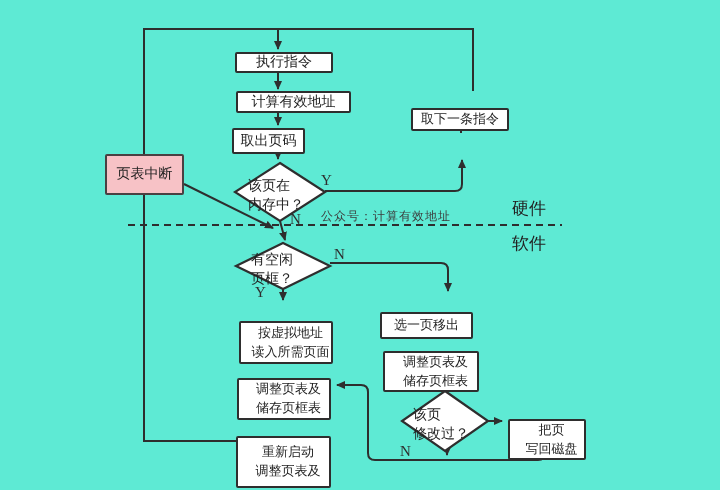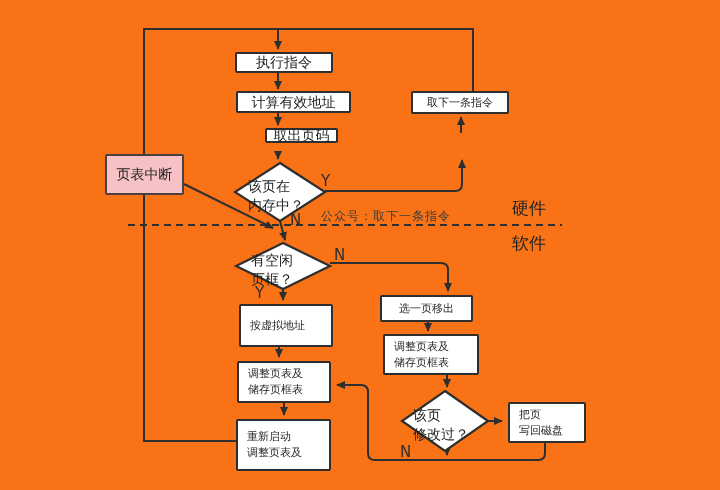--- a/index.html
+++ b/index.html
@@ -5,7 +5,7 @@
   html,body{margin:0;padding:0;background:#ffffff;}
   body{width:720px;height:490px;overflow:hidden;
        font-family:"DejaVu Sans","Liberation Sans",sans-serif;color:#1f1f1f;}
-  .canvas{position:relative;width:720px;height:490px;background:#f97316;}
+  .canvas{position:relative;width:720px;height:490px;background:#5eead4;font-family:Liberation Serif, serif;}
   svg.wires{position:absolute;left:0;top:0;z-index:1;}
   .node{position:absolute;z-index:2;box-sizing:border-box;background:#ffffff;
         border:2px solid #2e2e2e;border-radius:2px;display:flex;

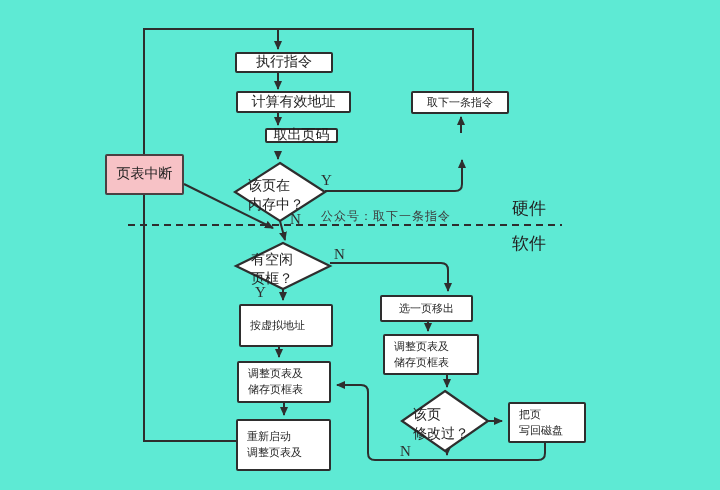--- a/index.html
+++ b/index.html
@@ -13,7 +13,7 @@
   .node.center{align-items:center;text-align:center;}
   .node.leftpad{align-items:flex-start;padding-left:9px;}
   .node .ln{line-height:1.45;white-space:nowrap;}
-  .fs14{font-size:14px;} .fs13{font-size:11px;} .fs12{font-size:12px;}
+  .fs14{font-size:14px;} .fs13{font-size:13px;margin-top:17px;} .fs12{font-size:12px;}
   .pink{background:#f7c2c6;border-color:#4a4042;}
   .dlabel{position:absolute;z-index:3;text-align:left;line-height:1.35;
           font-size:14px;white-space:nowrap;}

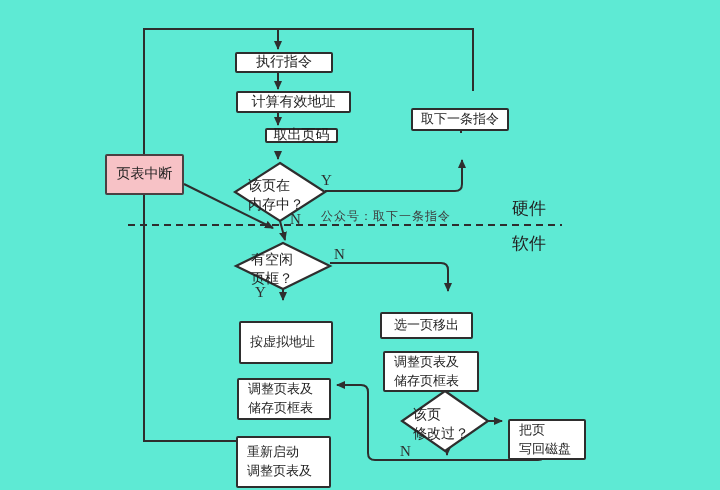--- a/index.html
+++ b/index.html
@@ -80,7 +80,7 @@
     <span class="ln">计算有效地址</span>
   </div>
 
-  <div class="node center fs14" style="left:265px;top:128px;width:73px;height:15px">
+  <div class="node center fs14" style="left:232px;top:128px;width:73px;height:26px">
     <span class="ln">取出页码</span>
   </div>
 

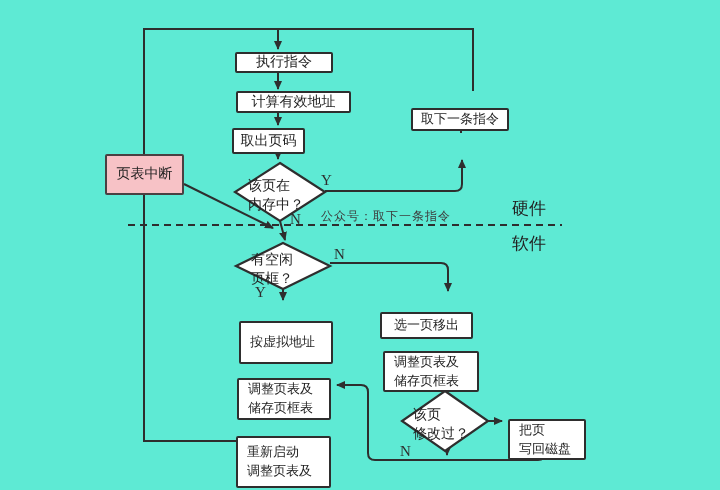--- a/index.html
+++ b/index.html
@@ -140,7 +140,7 @@
   <div class="yn" style="left:255px;top:284px">Y</div>
   <div class="yn" style="left:400px;top:443px">N</div>
 
-  <div class="ann watermark" style="left:321px;top:208px">公众号：取下一条指令</div>
+  <div class="ann watermark" style="left:321px;top:208px">公众号：计算有效地址</div>
   <div class="ann region" style="left:512px;top:197px">硬件</div>
   <div class="ann region" style="left:512px;top:232px">软件</div>
 

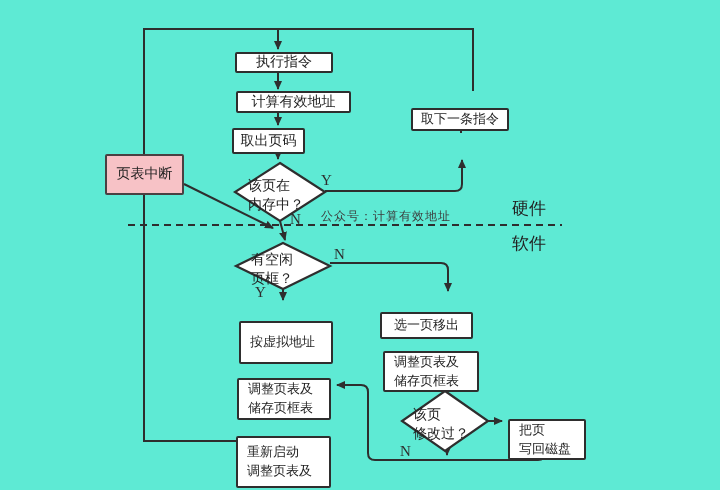--- a/index.html
+++ b/index.html
@@ -11,7 +11,7 @@
         border:2px solid #2e2e2e;border-radius:2px;display:flex;
         flex-direction:column;justify-content:center;}
   .node.center{align-items:center;text-align:center;}
-  .node.leftpad{align-items:flex-start;padding-left:9px;}
+  .node.leftpad{align-items:center;padding-left:9px;}
   .node .ln{line-height:1.45;white-space:nowrap;}
   .fs14{font-size:14px;} .fs13{font-size:13px;margin-top:17px;} .fs12{font-size:12px;}
   .pink{background:#f7c2c6;border-color:#4a4042;}

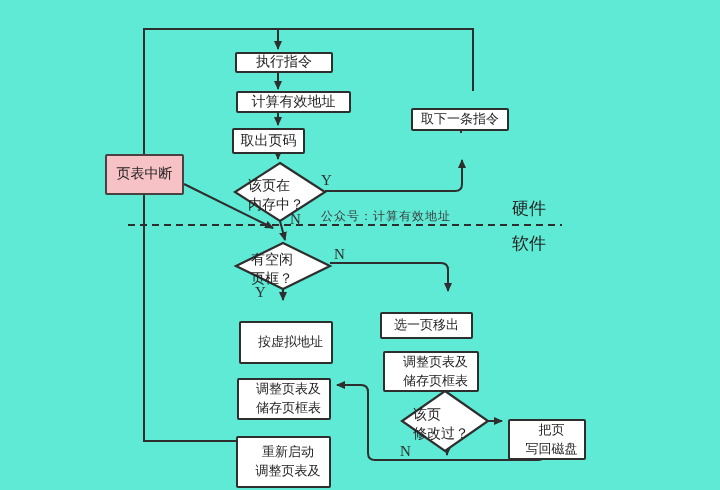--- a/index.html
+++ b/index.html
@@ -95,6 +95,7 @@
 
   <div class="node leftpad fs13" style="left:239px;top:304px;width:94px;height:43px">
     <div class="ln">按虚拟地址</div>
+    <div class="ln">读入所需页面</div>
   </div>
 
   <div class="node leftpad fs13" style="left:237px;top:361px;width:94px;height:42px">

